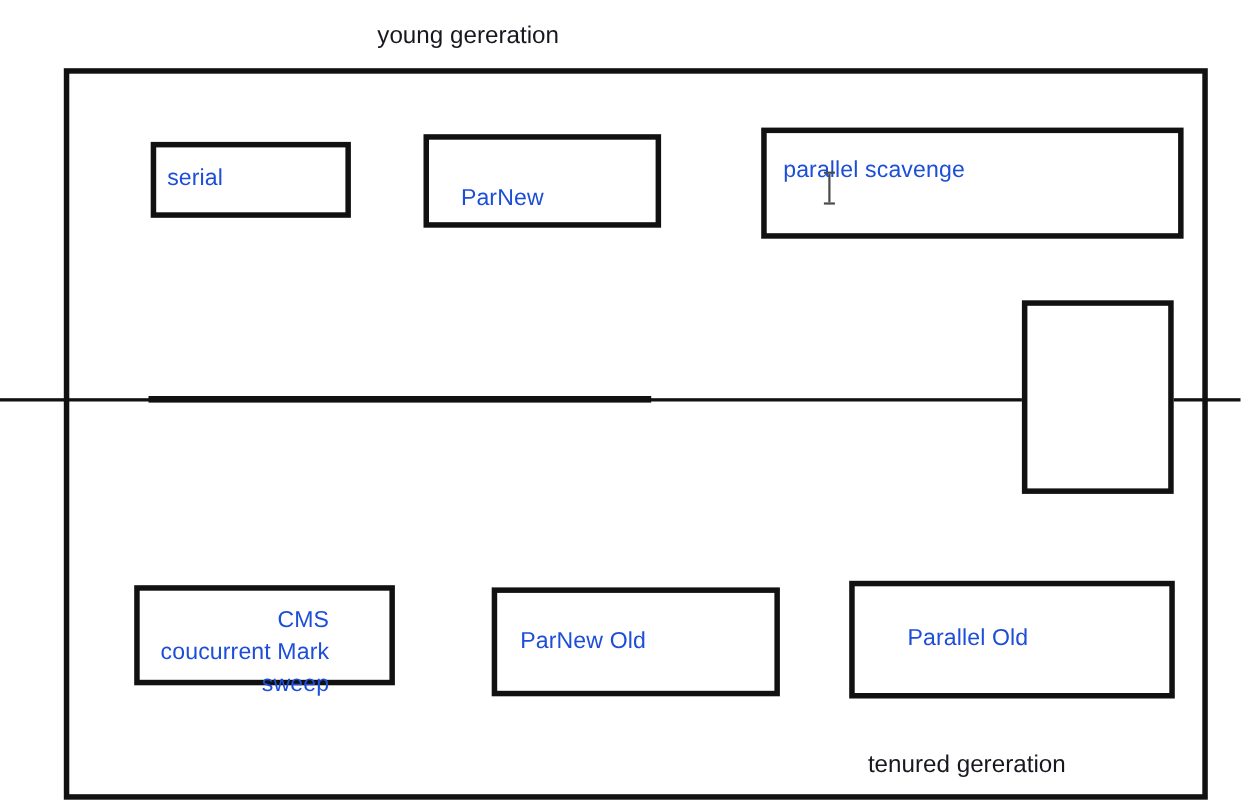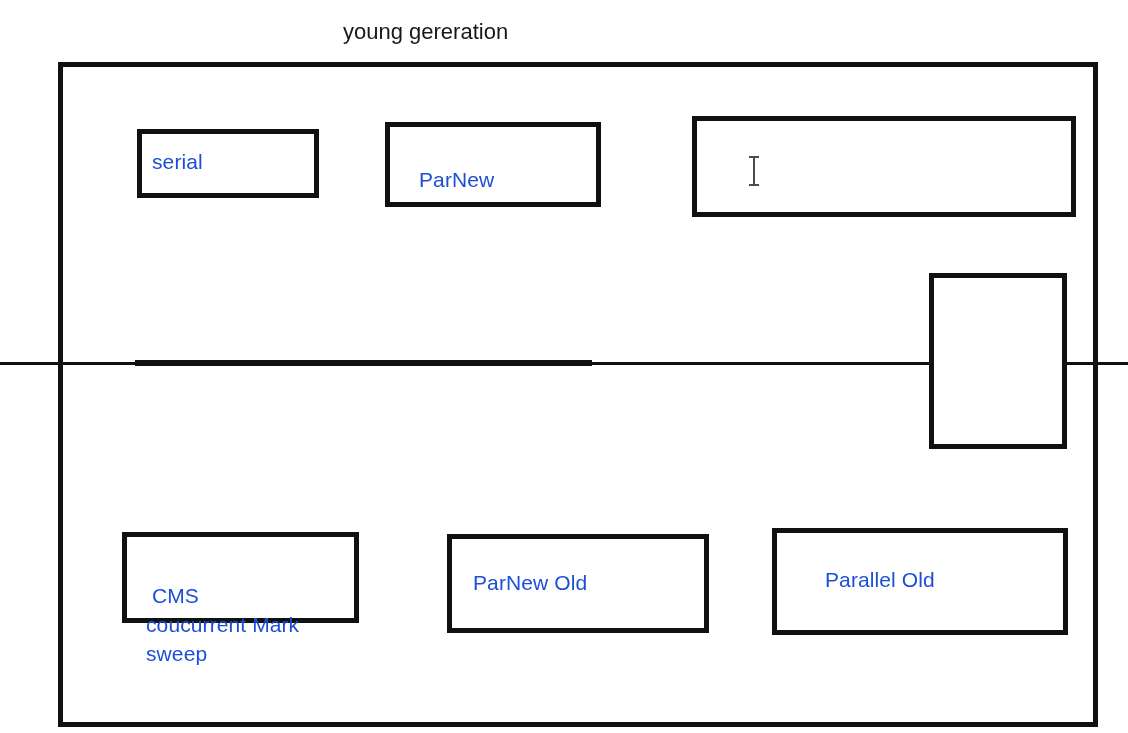--- a/index.html
+++ b/index.html
@@ -149,6 +149,7 @@
   <div class="box-label lbl-parnew">ParNew</div>
 
   <div class="abs collector-box box-parallel-scavenge"></div>
+  <div class="box-label lbl-parallel-scavenge">parallel scavenge</div>
 
   <div class="abs collector-box box-g1"></div>
 

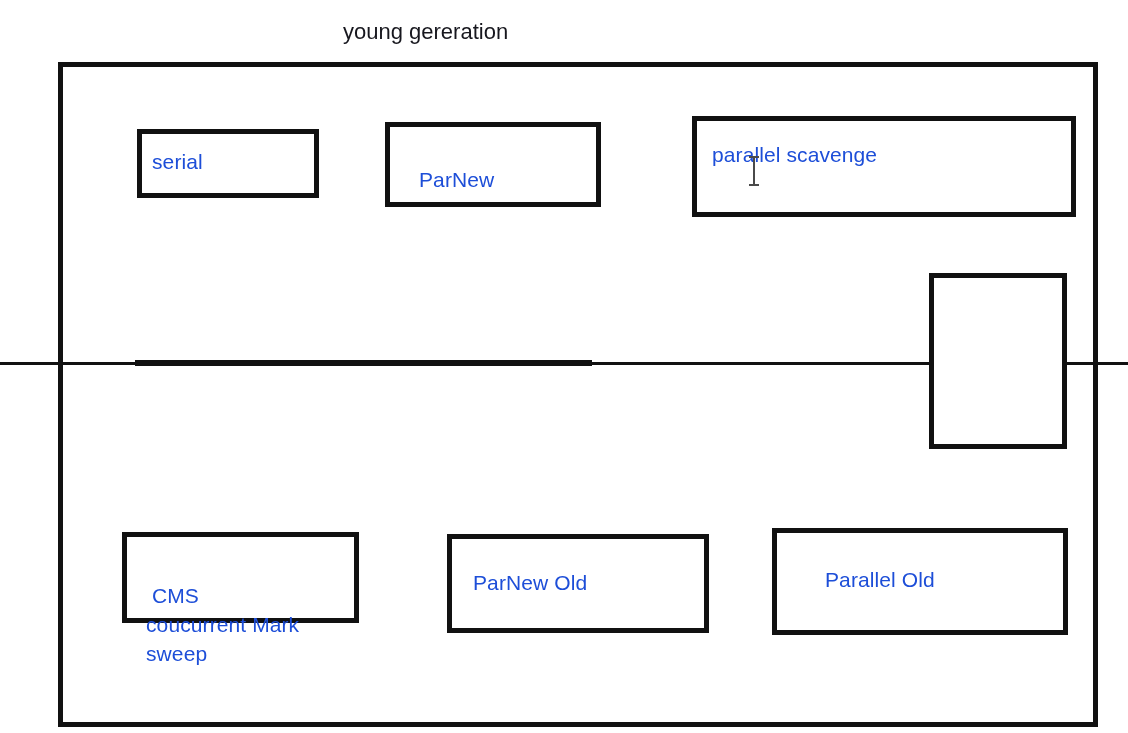--- a/index.html
+++ b/index.html
@@ -83,7 +83,7 @@
   .lbl-g1                { left: 947px; top: 291px; z-index: 5; }
 
   .box-cms               { left: 122px; top: 532px; width: 237px; height: 91px; }
-  .lbl-cms               { left: 146px; top: 581px; }
+  .lbl-cms               { left: 146px; top: 549px; text-align: right; }
 
   .box-serial-old        { left: 447px; top: 534px; width: 262px; height: 99px; }
   .lbl-serial-old        { left: 473px; top: 568px; }

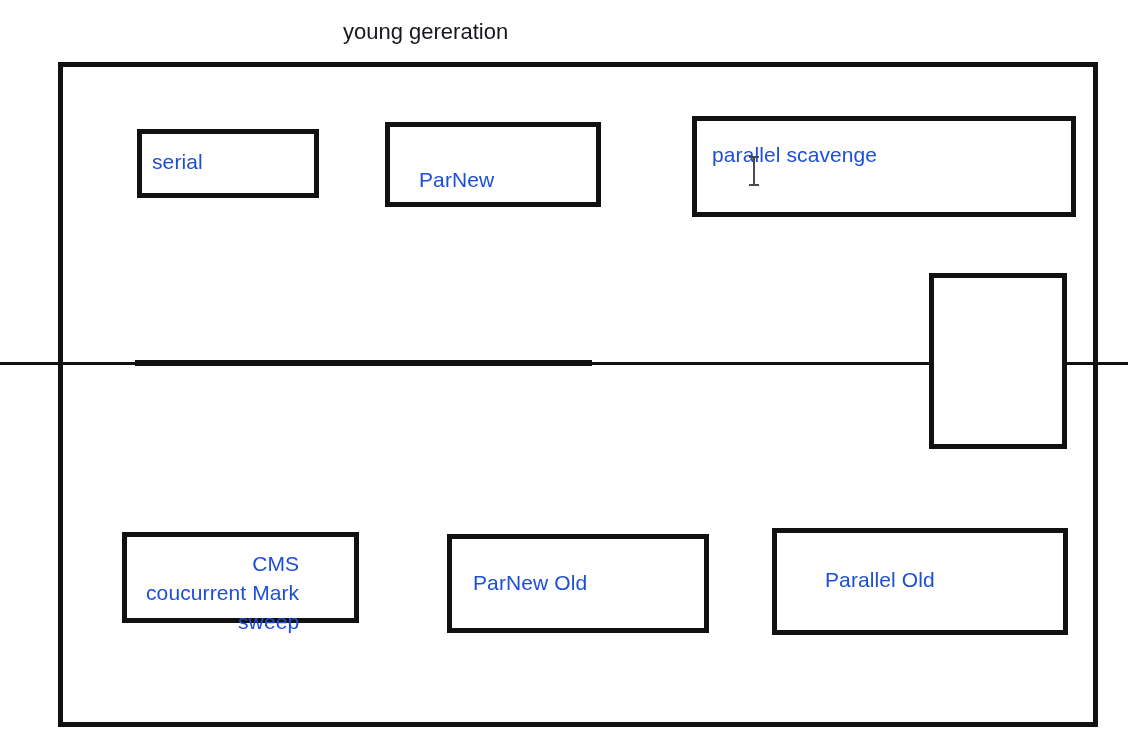--- a/index.html
+++ b/index.html
@@ -164,6 +164,7 @@
   <div class="abs collector-box box-parallel-old"></div>
   <div class="box-label lbl-parallel-old">Parallel Old</div>
 
+  <div class="region-caption cap-tenured">tenured gereration</div>
 
   <div class="abs ibeam-cursor">
     <div class="cap-top"></div>

